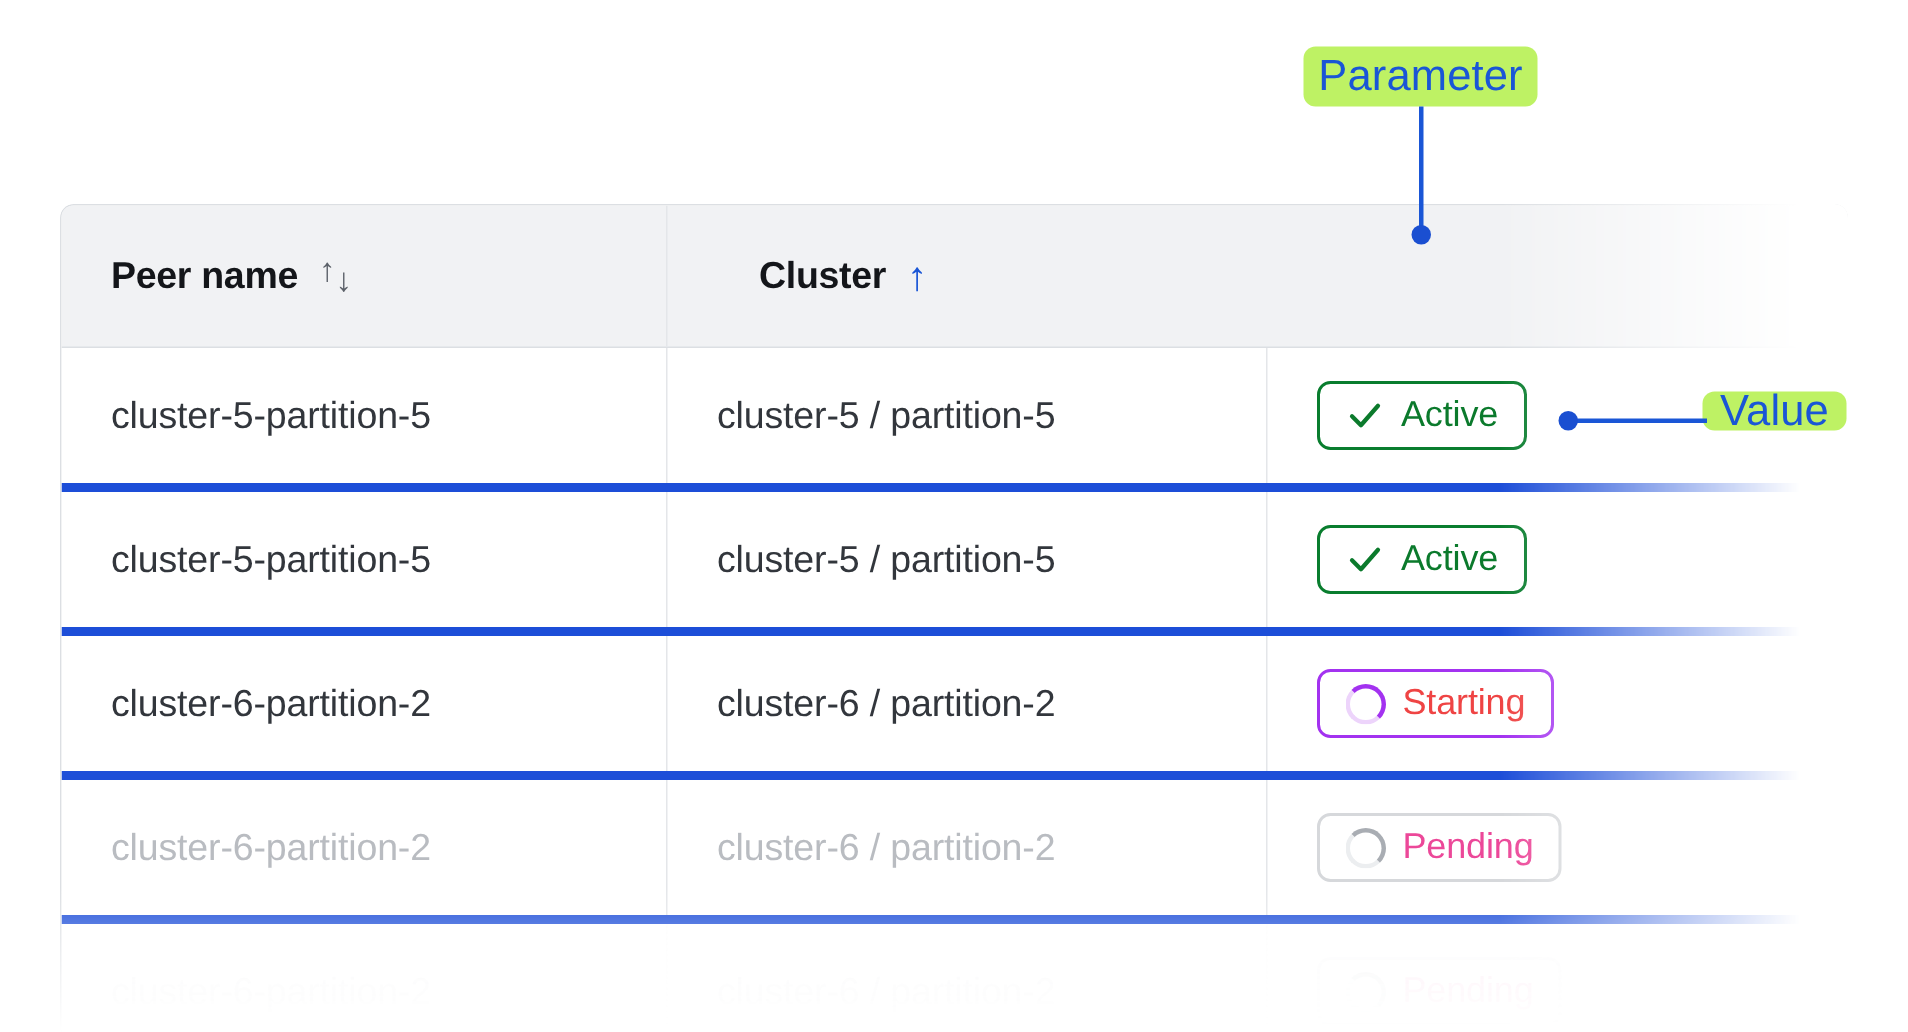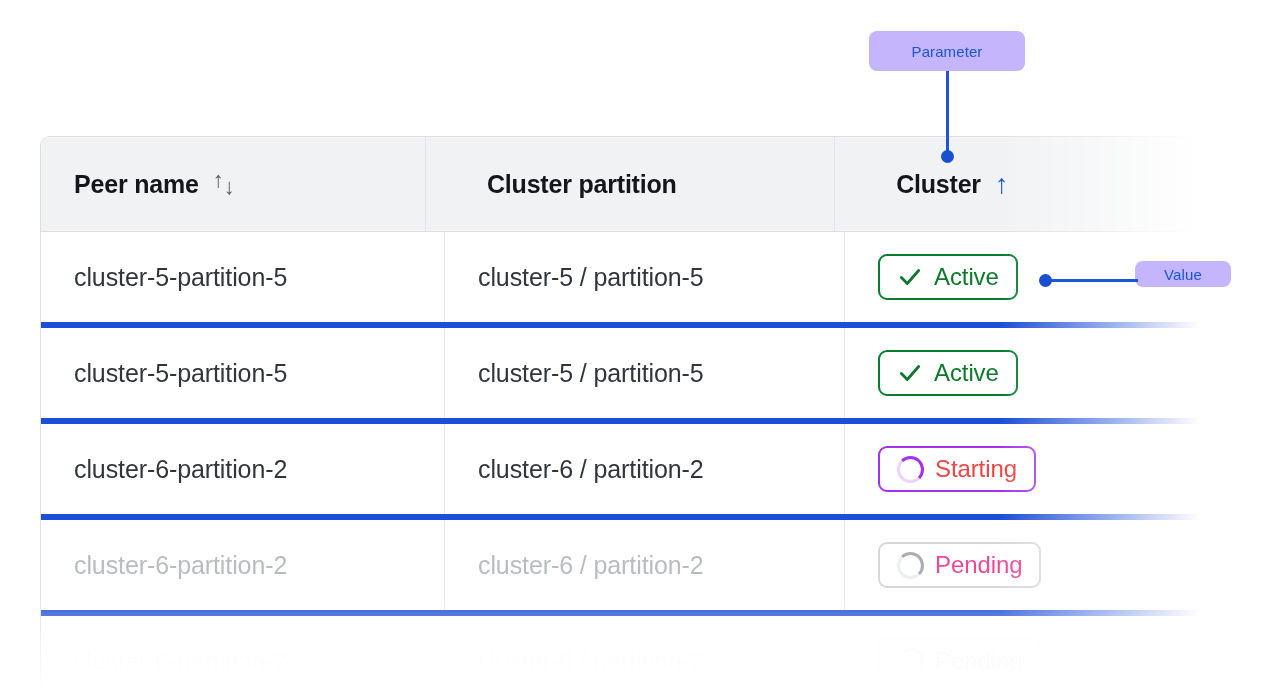--- a/index.html
+++ b/index.html
@@ -19,10 +19,10 @@
   
   .anno-badge {
     position: absolute;
-    background: #c4b5fd;
+    background: #bef264;
     color: #1a56d6;
     border-radius: 8px;
-    font-size: 15px;
+    font-size: 29px;
     font-weight: 400;
     letter-spacing: .1px;
     display: flex;

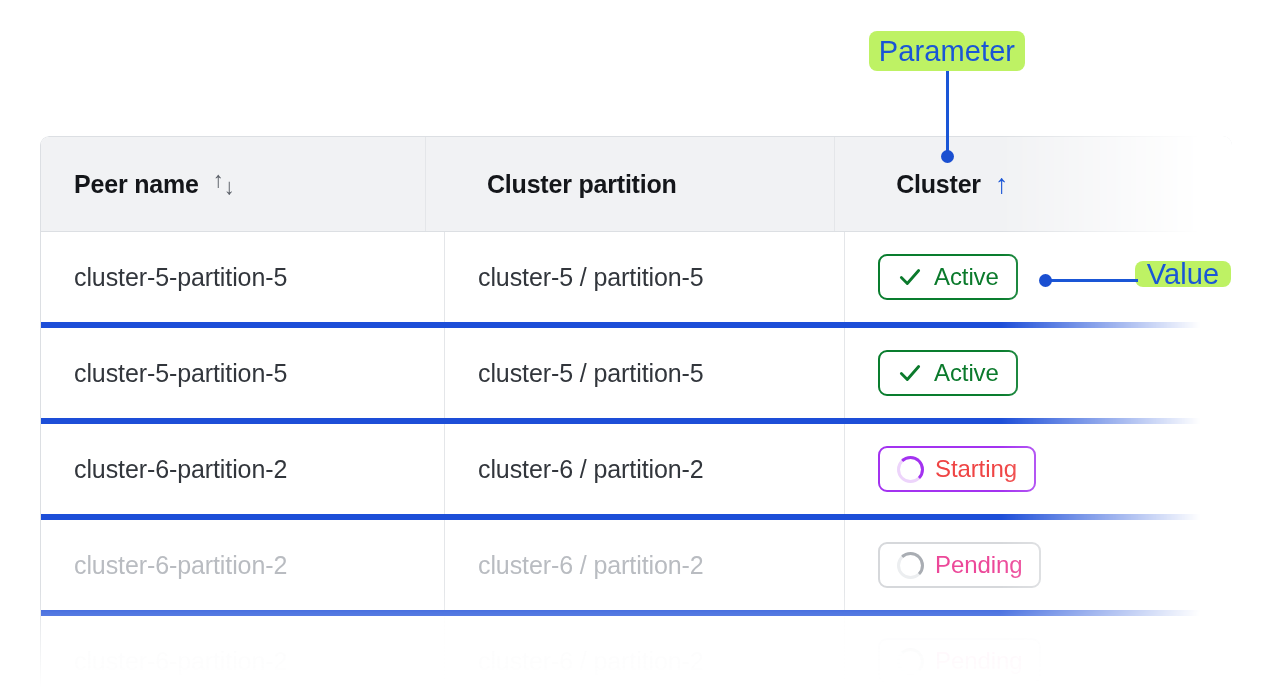--- a/index.html
+++ b/index.html
@@ -206,9 +206,6 @@
       </span>
     </div>
 
-    <div class="tcell col-1">
-      <span class="hdr-label">Cluster partition</span>
-    </div>
 
     <div class="tcell col-2">
       <span class="hdr-label">Cluster</span>

